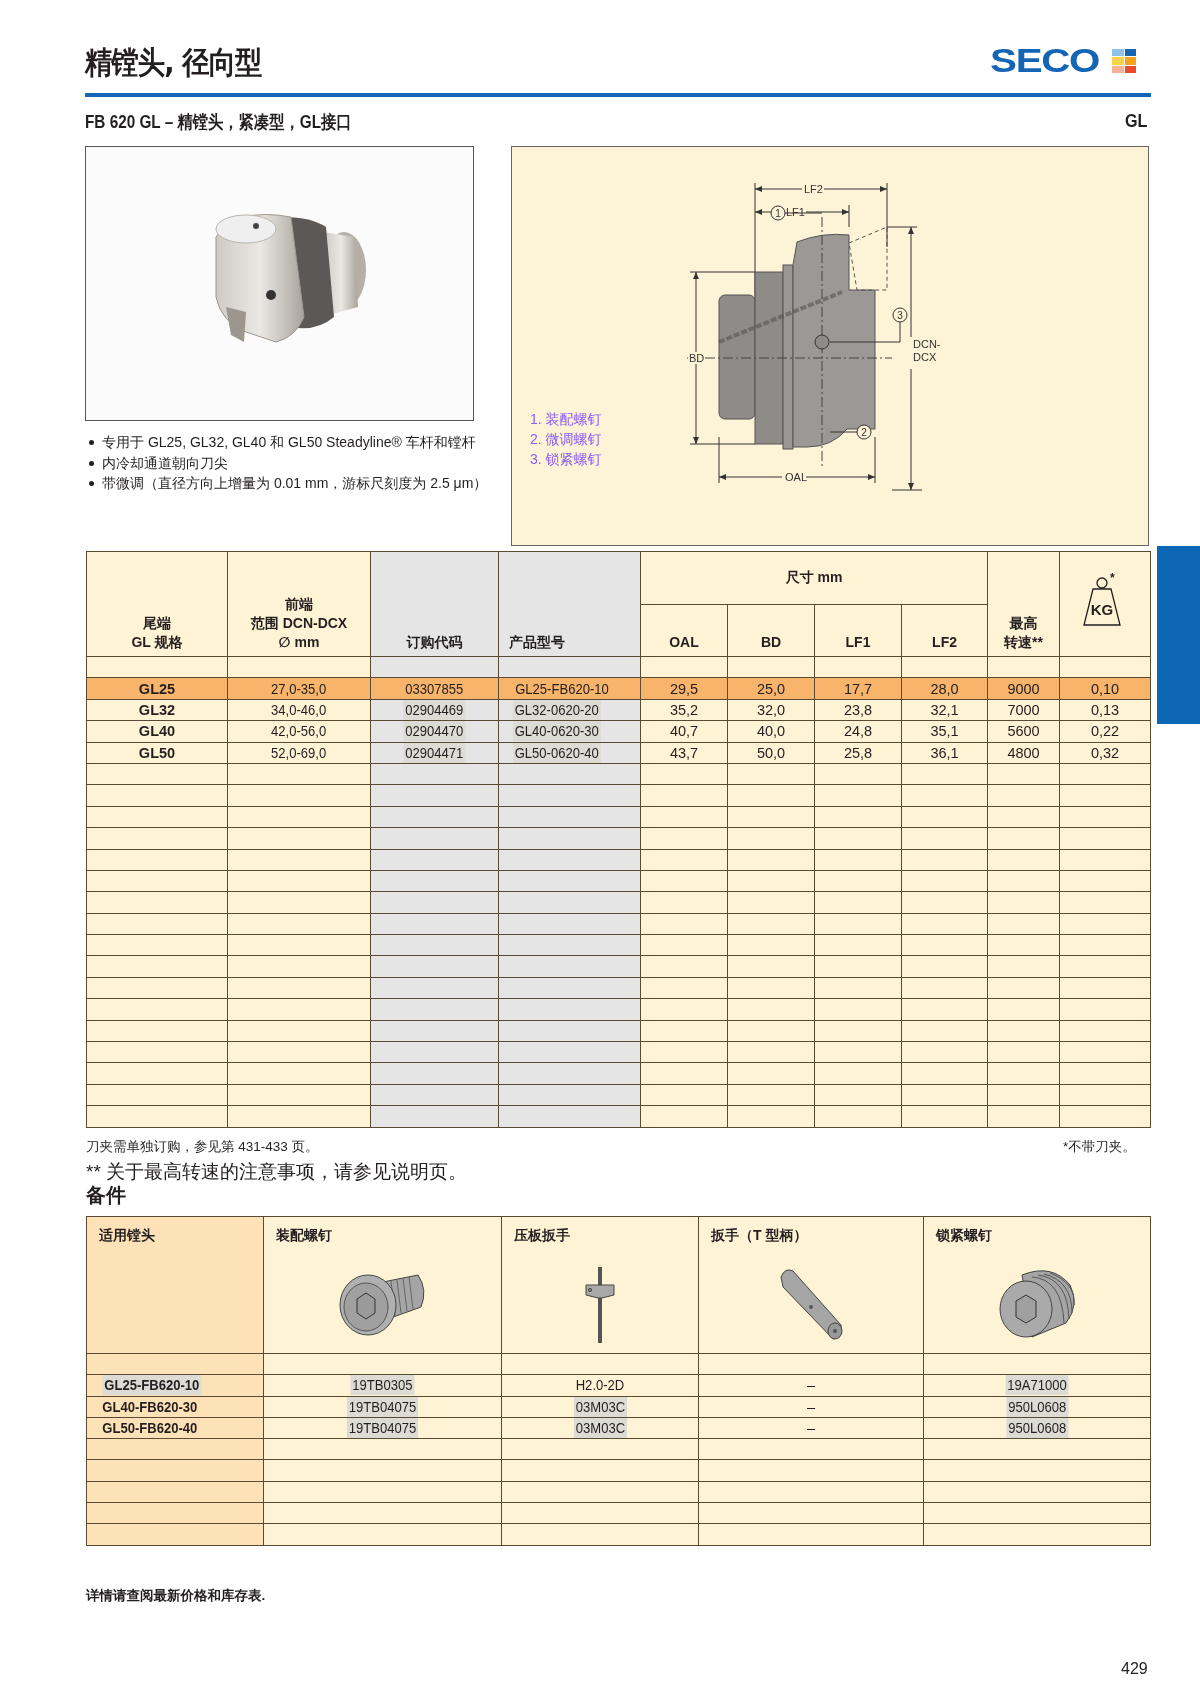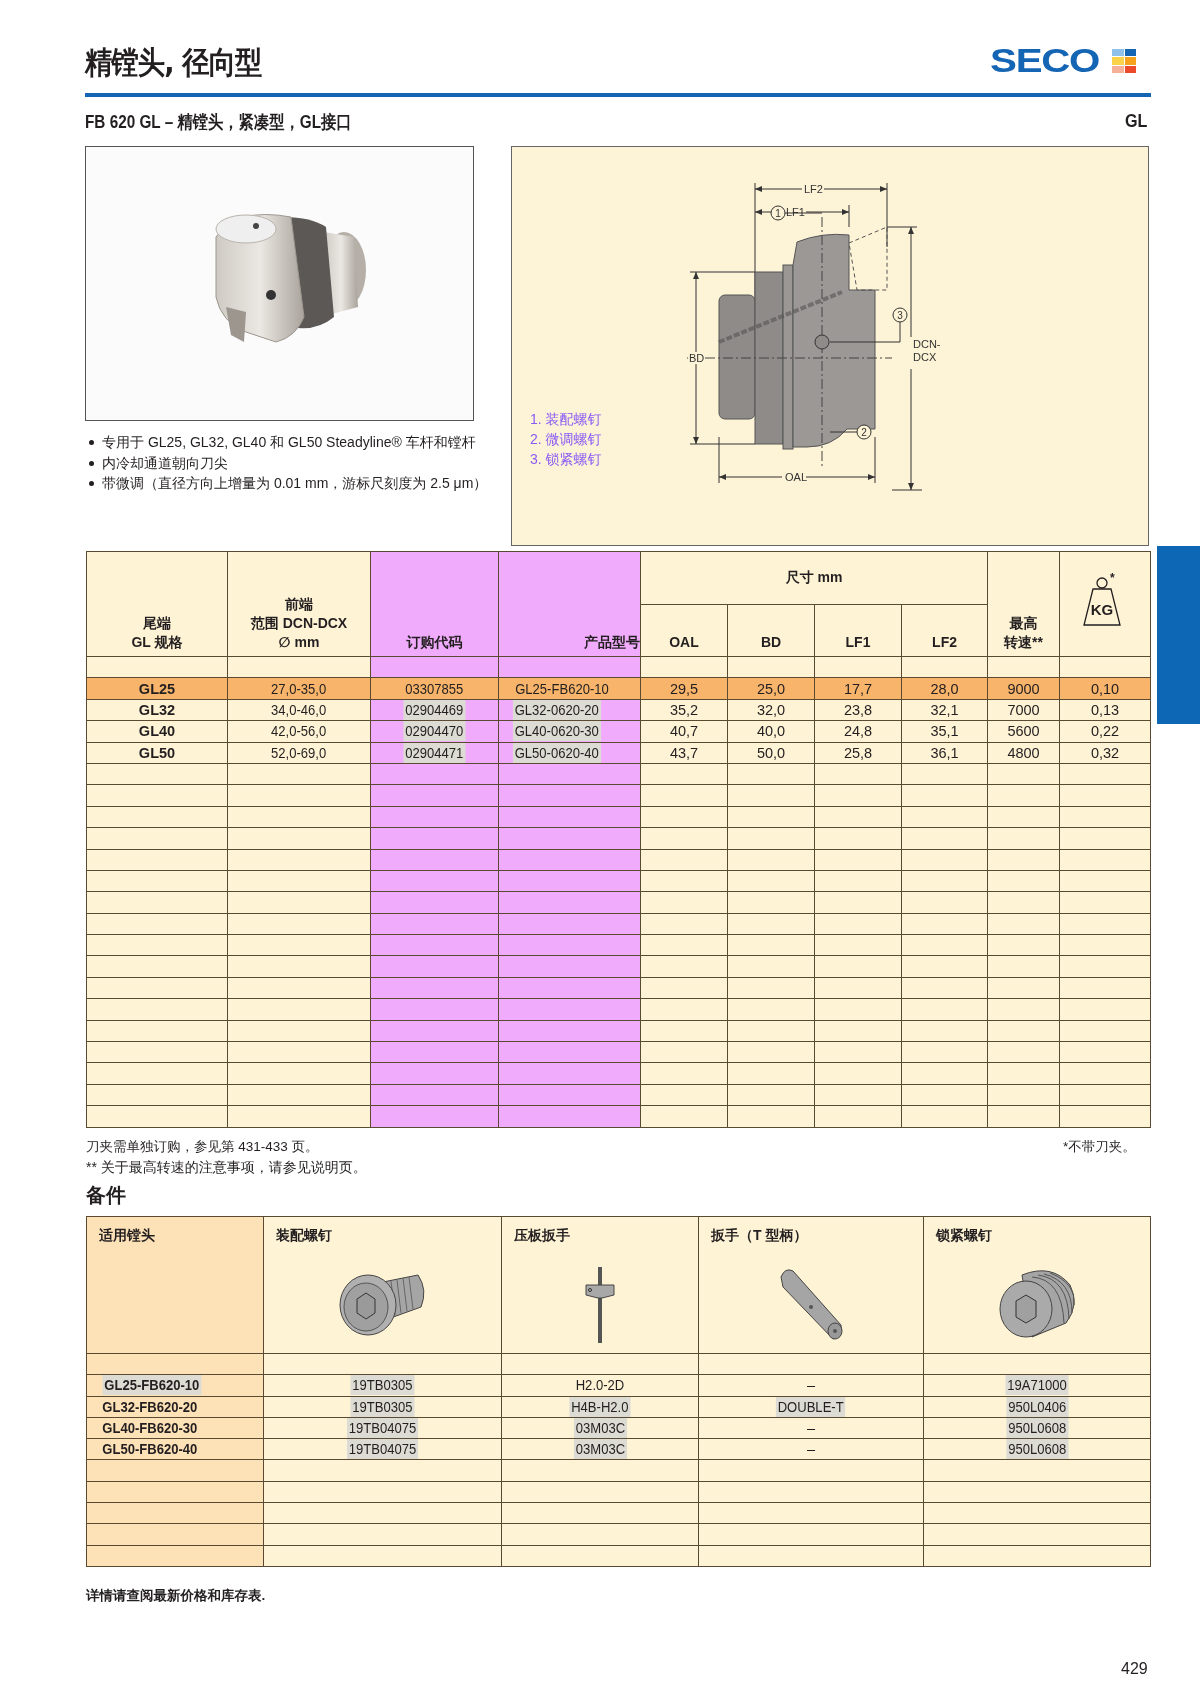--- a/index.html
+++ b/index.html
@@ -24,7 +24,7 @@
   .main{position:absolute;left:86px;top:551px;width:1064px;}
   .main td,.main th{border:1px solid #5a4a32;padding:0;font-size:14.5px;height:20.4px;line-height:20px;text-align:center;background:#fef3d5;}
   .main th{font-weight:bold;vertical-align:bottom;padding-bottom:4px;font-size:14px;line-height:19px;}
-  .main .peach{background:#f0abfc;}
+  .main .peach{background:#e5e5e5;}
   .main tr.hl td{background:#f7b46a;}
   .main td.b{font-weight:bold;}
   .main td.left{text-align:left;padding-left:9px;}

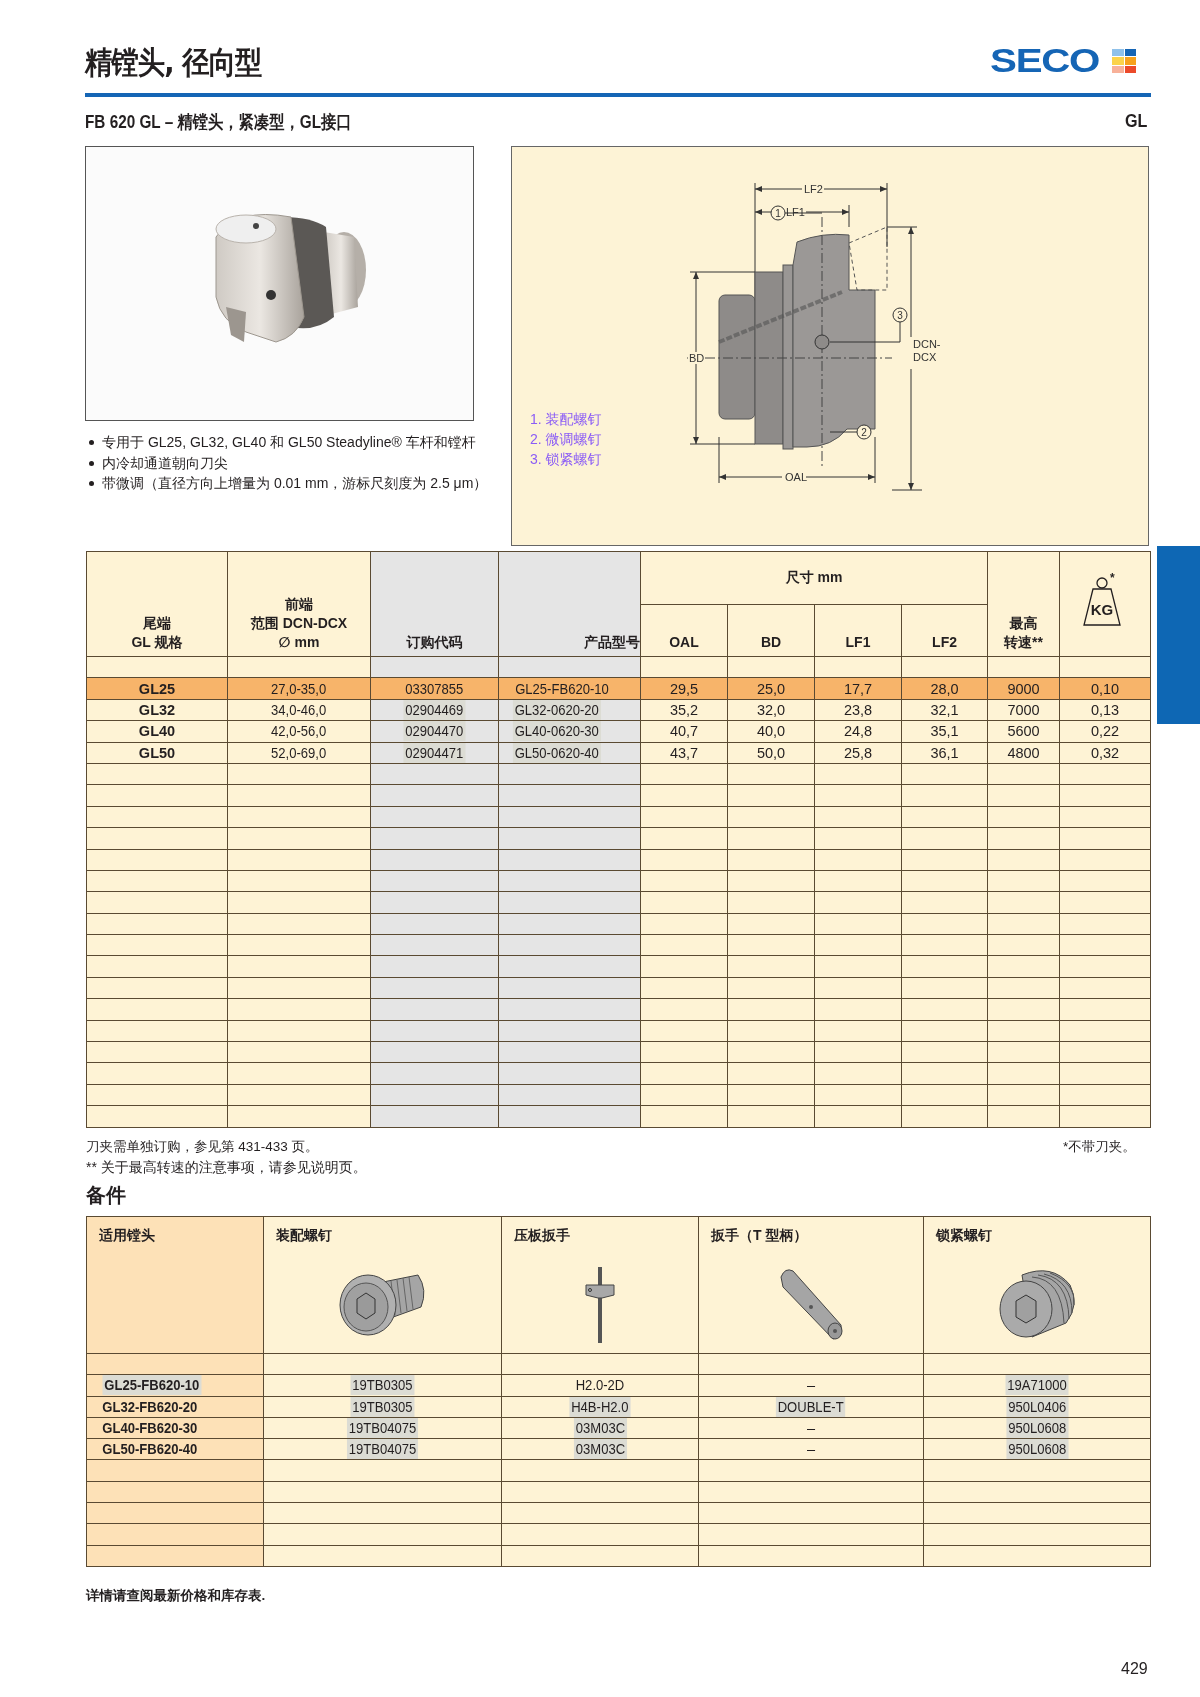--- a/index.html
+++ b/index.html
@@ -199,7 +199,7 @@
           <div>∅ mm</div>
     </th>
     <th rowspan="2" class="peach">订购代码</th>
-    <th rowspan="2" class="peach" style="text-align:right;padding-left:10px">产品型号</th>
+    <th rowspan="2" class="peach" style="text-align:left;padding-left:10px">产品型号</th>
     <th colspan="4" style="height:50px;vertical-align:middle;padding:0;font-weight:bold">尺寸 mm</th>
     <th rowspan="2">
       <div>最高</div>

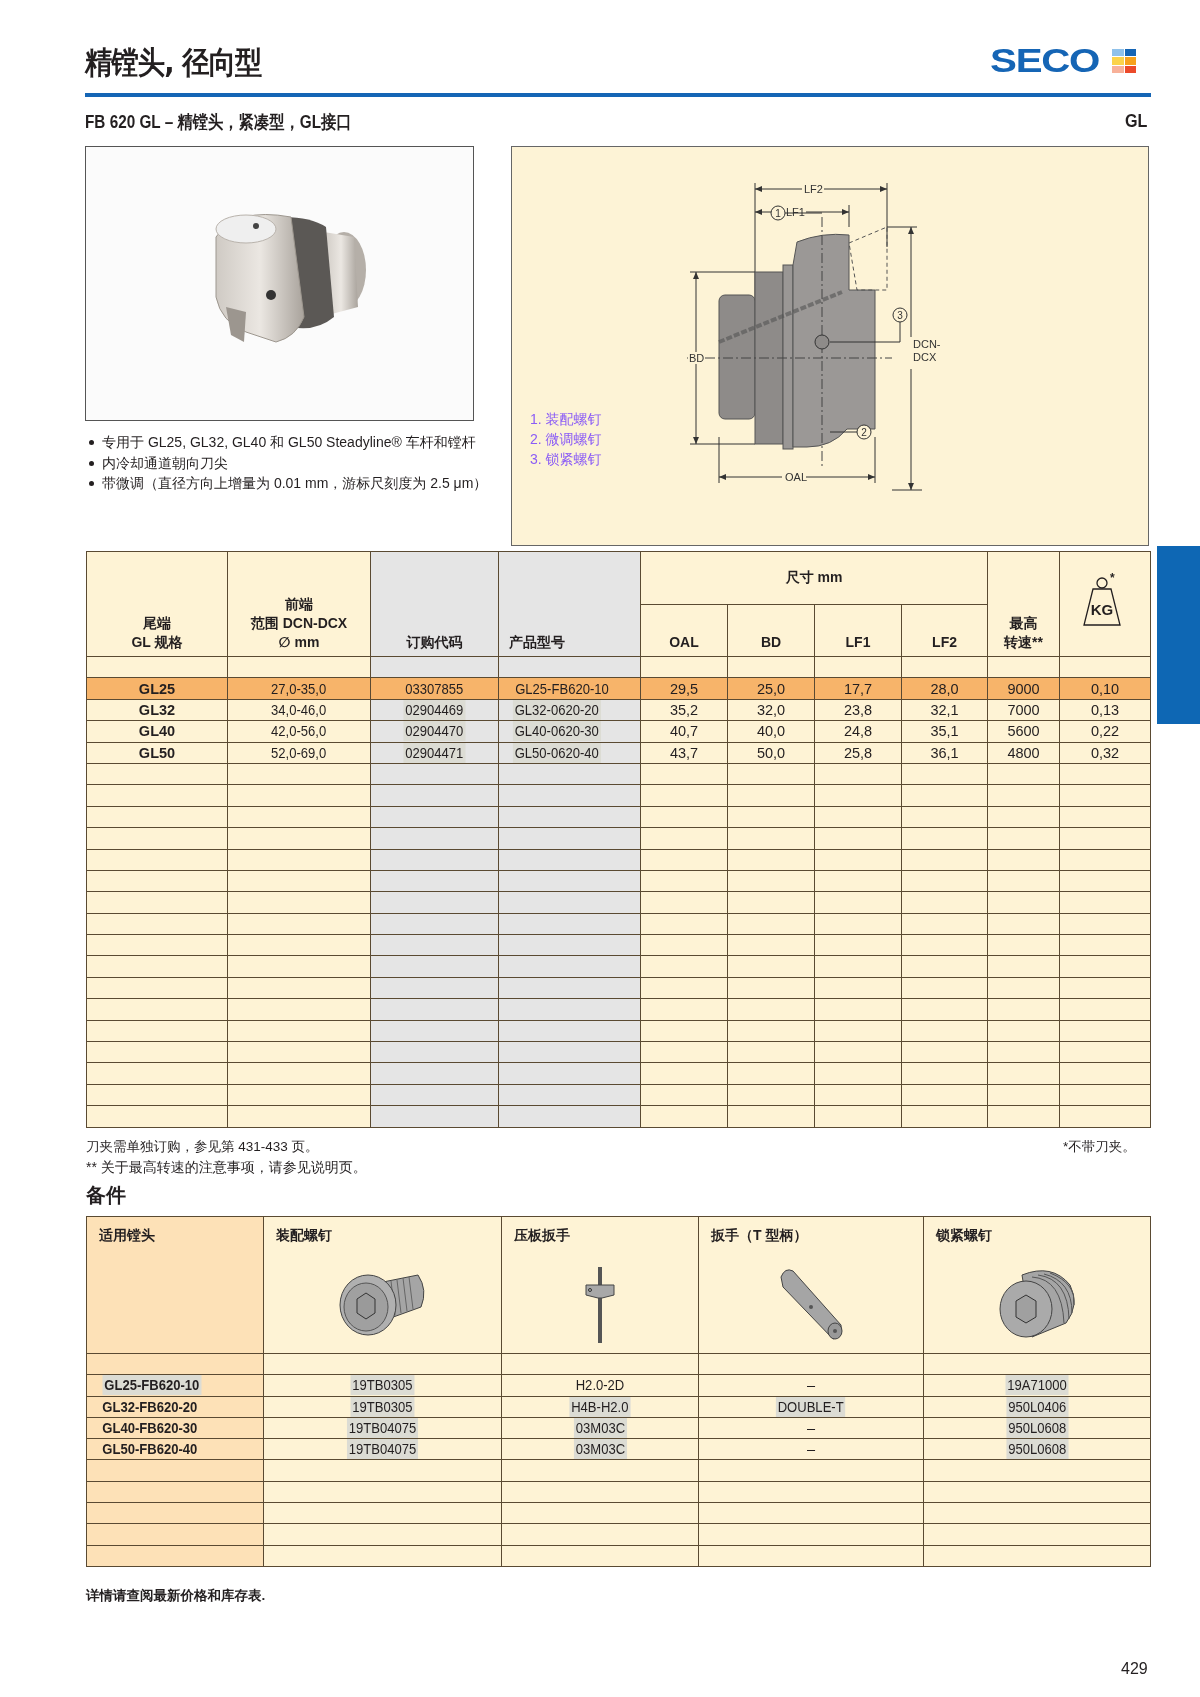--- a/index.html
+++ b/index.html
@@ -32,7 +32,7 @@
   .main tr.hl .hilite{background:transparent;}
   .cond{display:inline-block;transform:scaleX(0.9);}
   .foot1{left:86px;top:1138px;font-size:13.5px;}
-  .foot2{left:86px;top:1159px;font-size:14px;}
+  .foot2{left:86px;top:1159px;font-size:19px;}
   .foot3{left:1063px;top:1138px;font-size:13.5px;}
   .acc-h{left:86px;top:1182px;font-size:20px;font-weight:bold;font-family:Liberation Sans, sans-serif;}
   .acc{position:absolute;left:86px;top:1216px;width:1064px;}

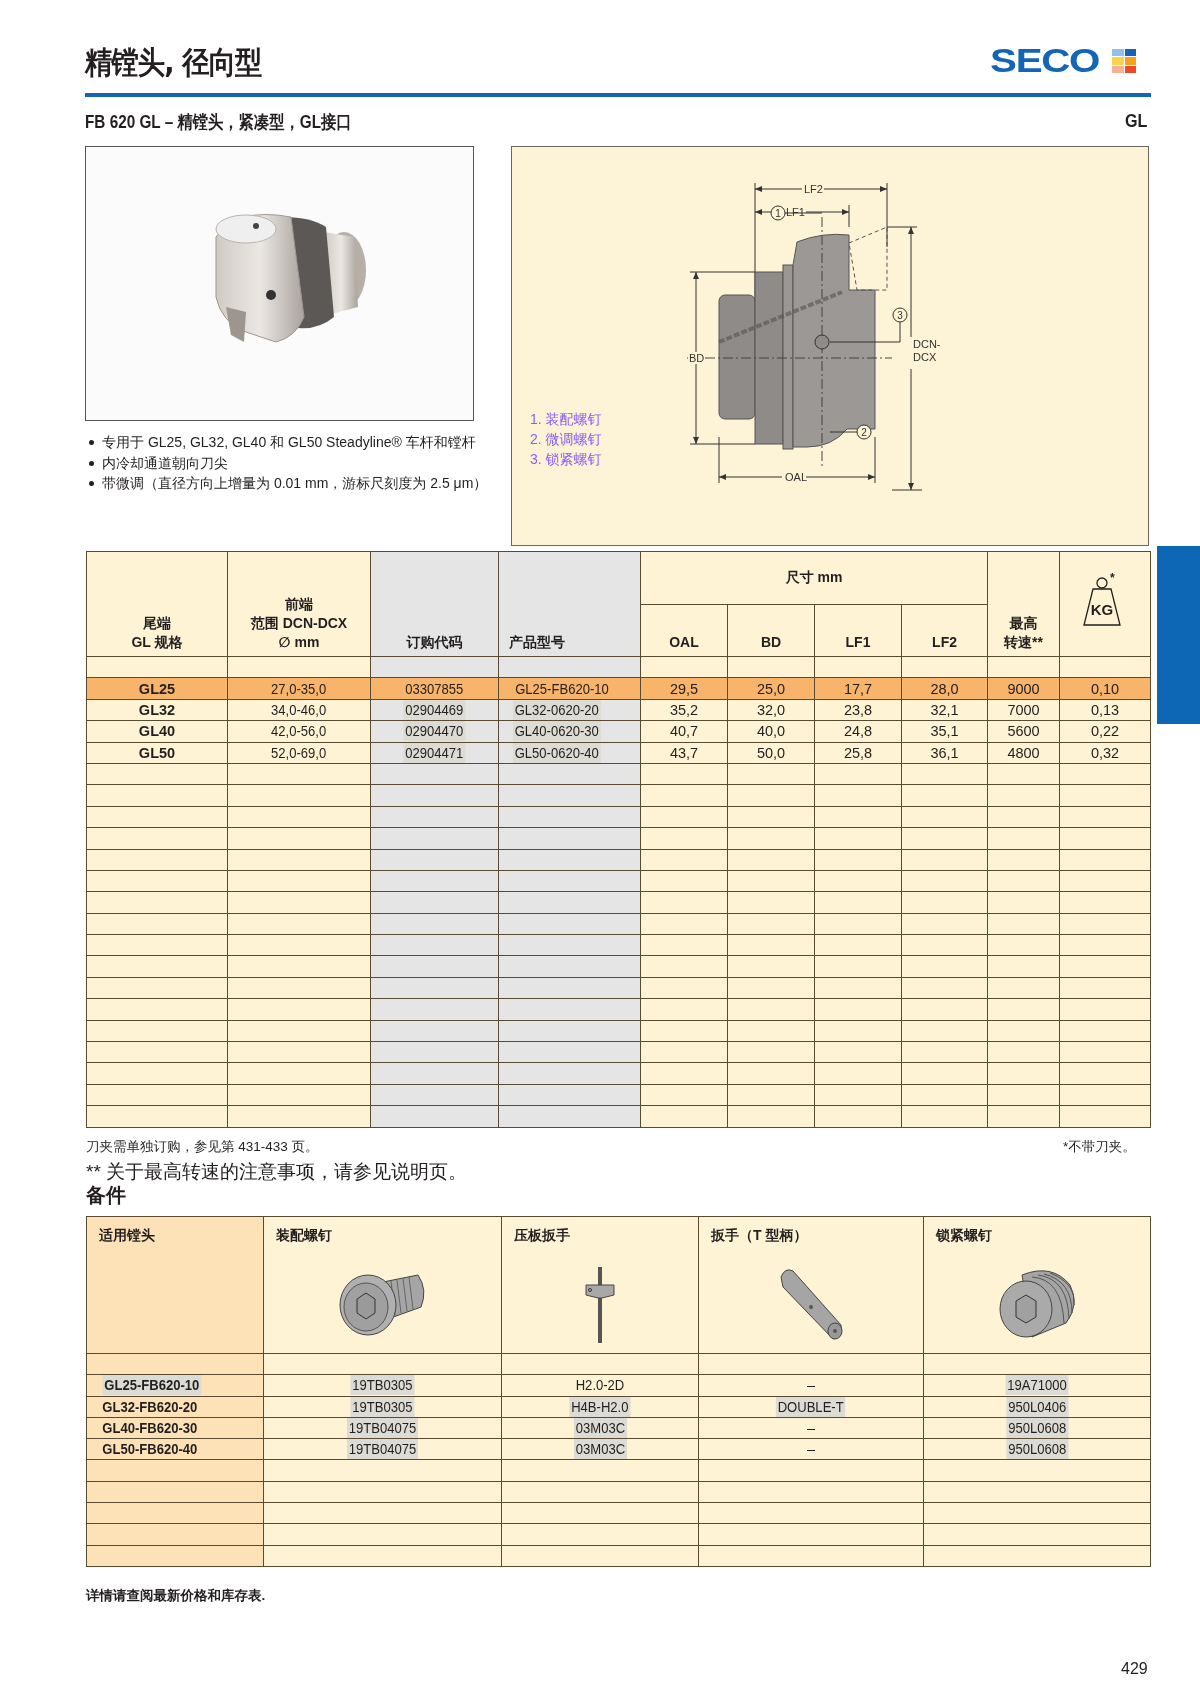--- a/index.html
+++ b/index.html
@@ -569,13 +569,6 @@
     <td><span class="hilite cond">19A71000</span></td>
   </tr>
   <tr>
-    <td class="peach left"><span class="cond">GL32-FB620-20</span></td>
-    <td><span class="hilite cond">19TB0305</span></td>
-    <td><span class="hilite cond">H4B-H2.0</span></td>
-    <td><span class="hilite cond">DOUBLE-T</span></td>
-    <td><span class="hilite cond">950L0406</span></td>
-  </tr>
-  <tr>
     <td class="peach left"><span class="cond">GL40-FB620-30</span></td>
     <td><span class="hilite cond">19TB04075</span></td>
     <td><span class="hilite cond">03M03C</span></td>

